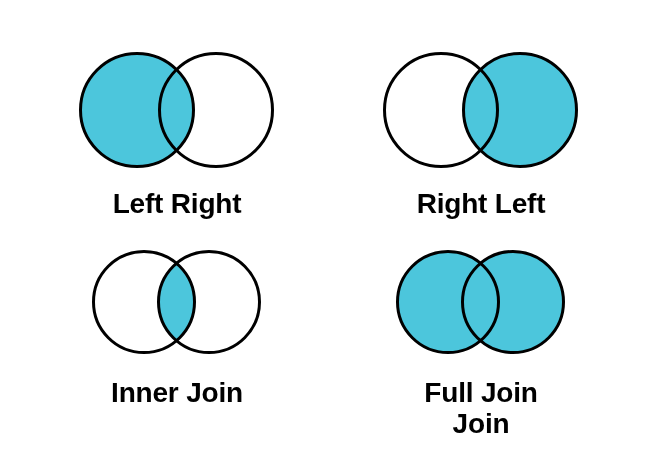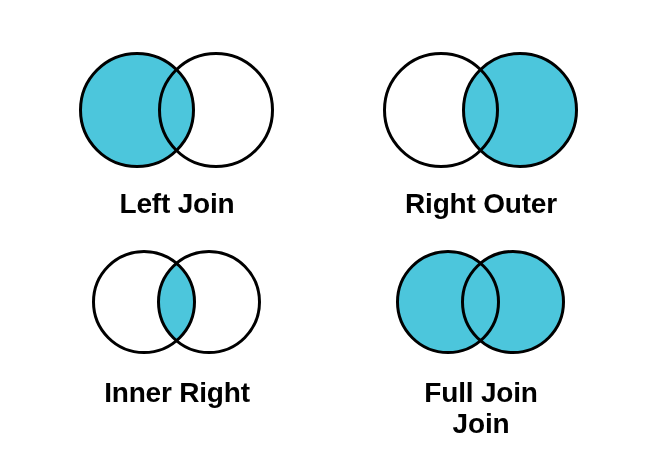--- a/index.html
+++ b/index.html
@@ -84,7 +84,7 @@
         <circle cx="93" cy="64" r="56.5" fill="none" stroke="#000000" stroke-width="3"></circle>
       </svg>
     </div>
-    <div class="panel-label">Left Join</div>
+    <div class="panel-label">Left Right</div>
   </div>
 
   <div class="panel" id="panel-right-join">

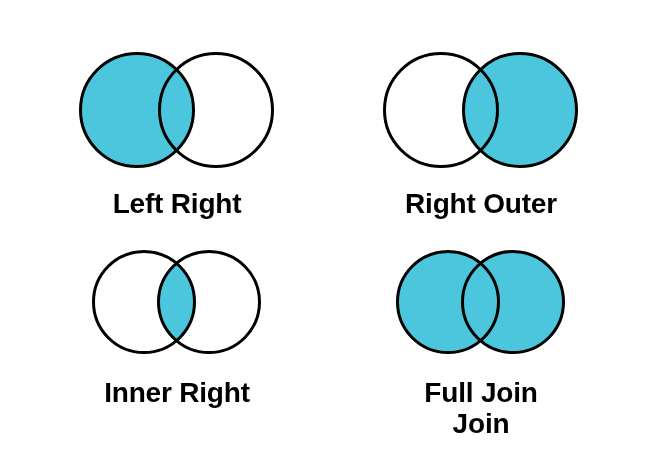--- a/index.html
+++ b/index.html
@@ -106,7 +106,7 @@
         <circle cx="172" cy="64" r="56.5" fill="none" stroke="#000000" stroke-width="3"></circle>
       </svg>
     </div>
-    <div class="panel-label">Right Outer</div>
+    <div class="panel-label">Right Left</div>
   </div>
 
   <div class="panel" id="panel-inner-join">

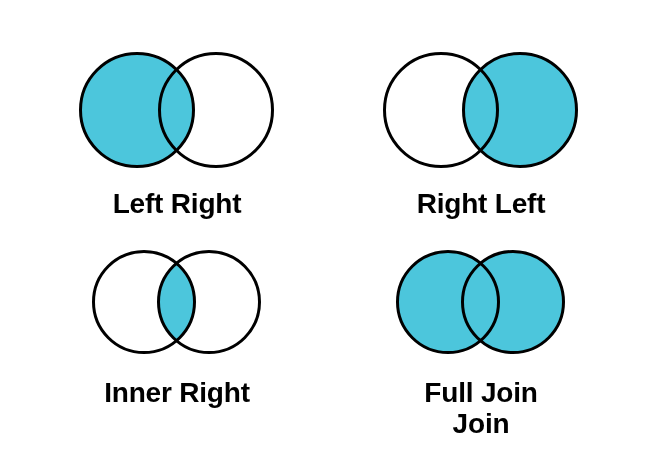--- a/index.html
+++ b/index.html
@@ -128,7 +128,7 @@
         <circle cx="165" cy="58" r="50.5" fill="none" stroke="#000000" stroke-width="3"></circle>
       </svg>
     </div>
-    <div class="panel-label">Inner Right</div>
+    <div class="panel-label">Inner Join</div>
   </div>
 
   <div class="panel" id="panel-full-outer-join">

